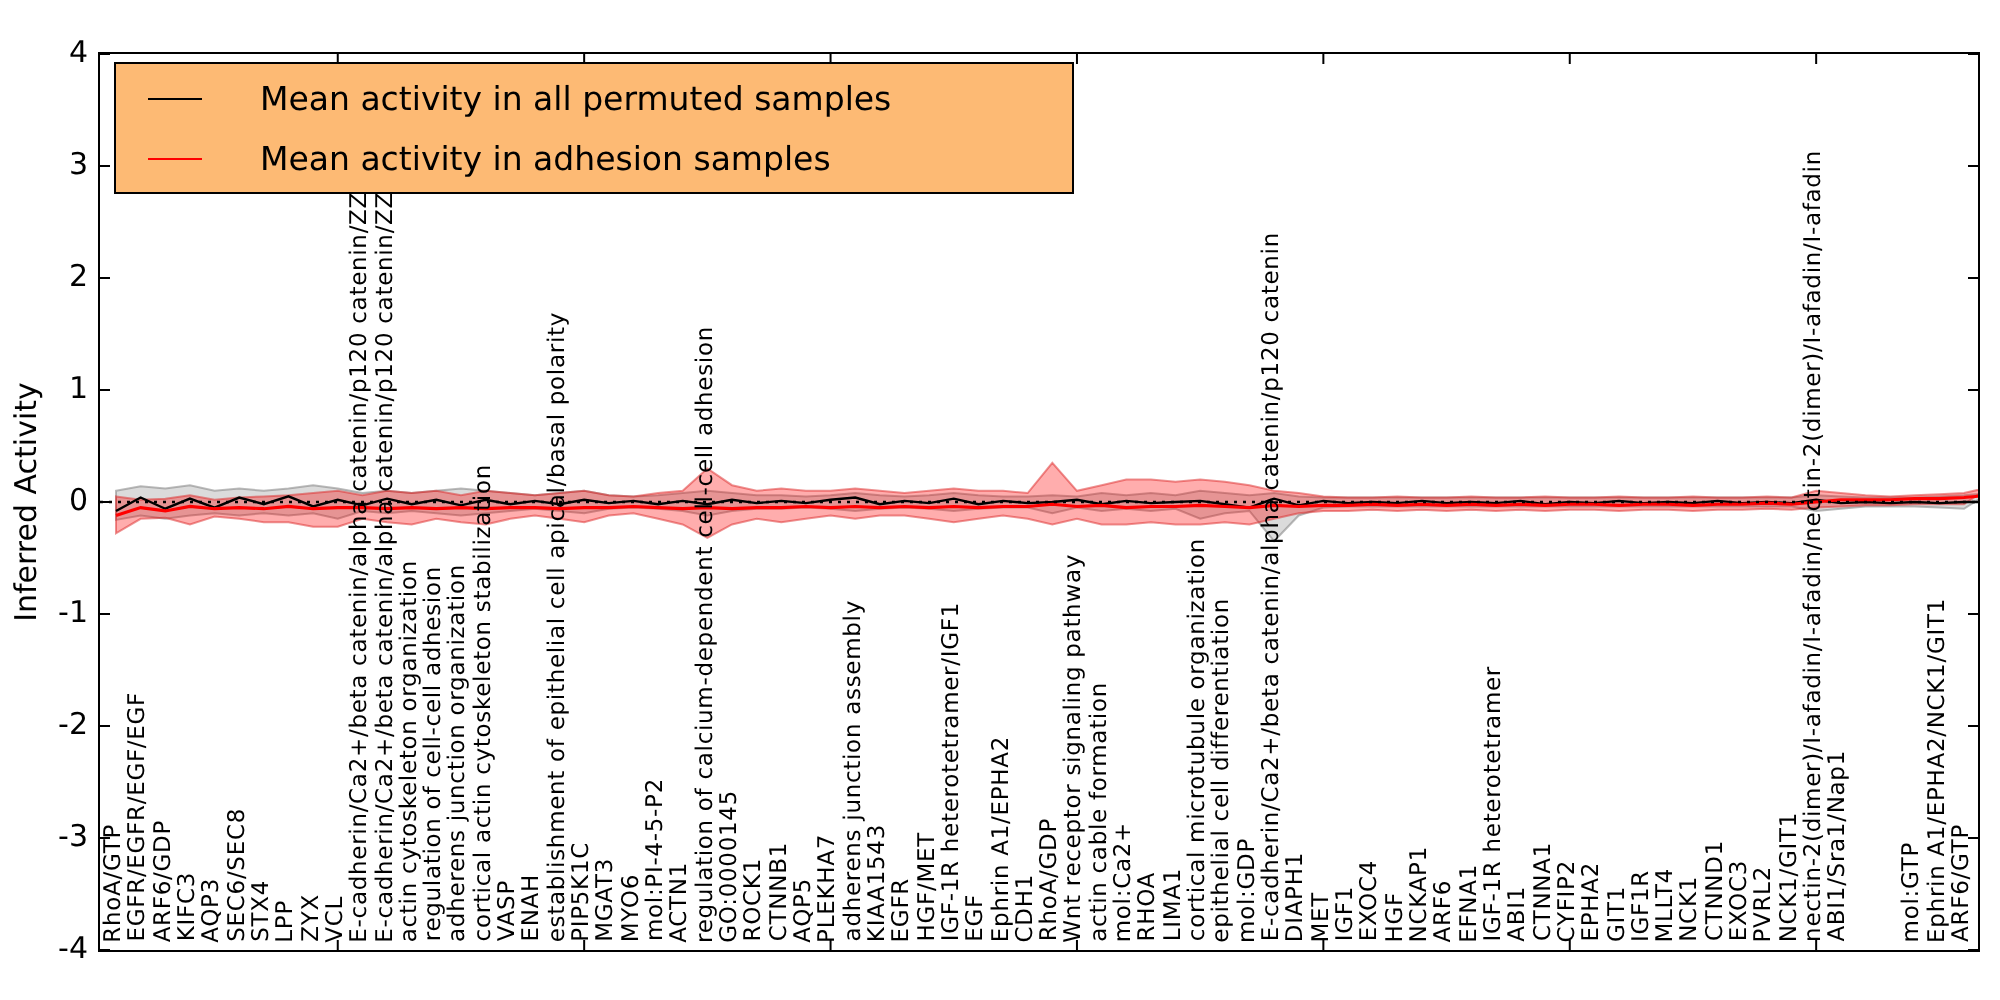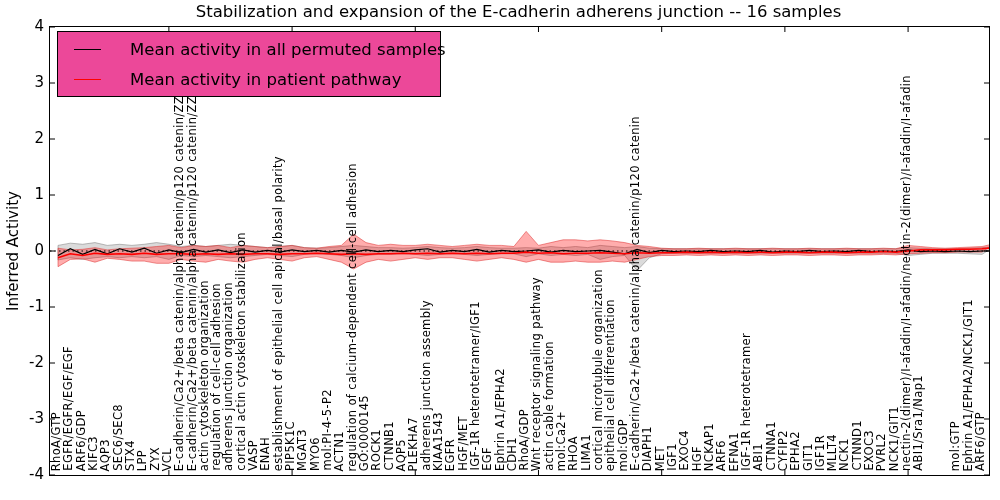--- a/index.html
+++ b/index.html
@@ -51,7 +51,6 @@
 <body>
 
 <div class="figure">
-  <div class="title">Stabilization and expansion of the E-cadherin adherens junction -- 16 samples</div>
 
   <div class="plot-area">
     <svg id="chart-svg" width="939" height="448" viewBox="0 0 939 448">

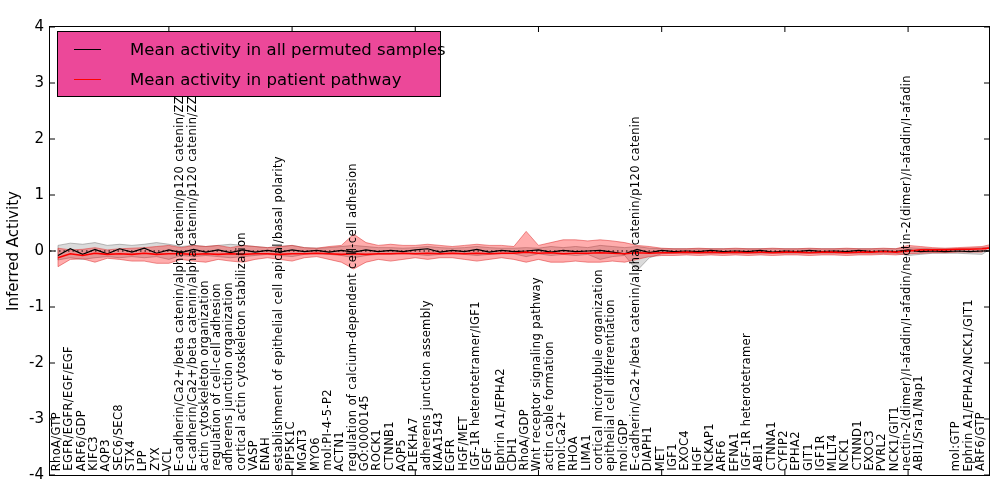--- a/index.html
+++ b/index.html
@@ -38,8 +38,8 @@
     font-size:15px;z-index:2;
   }
   .legend{
-    position:absolute;left:57px;top:31px;width:384px;height:66px;
-    border:1.2px solid #000;background:#ec4899;z-index:3;
+    position:absolute;left:57px;top:31px;width:480px;height:66px;
+    border:1.2px solid #000;background:#fdba74;z-index:3;
     display:flex;flex-direction:column;justify-content:space-around;
     padding:2px 0 2px 16px;box-sizing:border-box;
   }

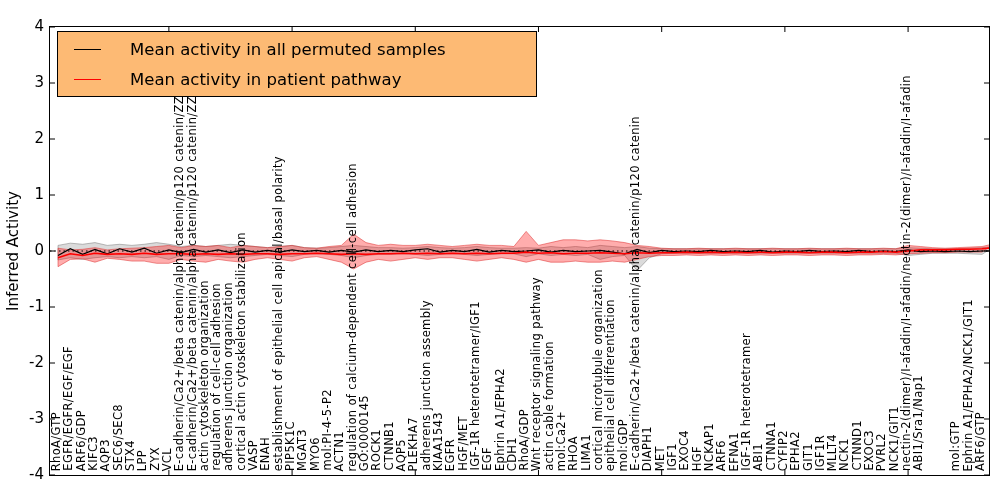--- a/index.html
+++ b/index.html
@@ -191,7 +191,7 @@
     </div>
     <div class="legend-row">
       <span class="legend-swatch" id="swatch-1" style="border-top-color: rgb(255, 0, 0);"></span>
-      <span class="legend-label">Mean activity in patient pathway</span>
+      <span class="legend-label">Mean activity in adhesion samples</span>
     </div>
   </div>
 </div>

